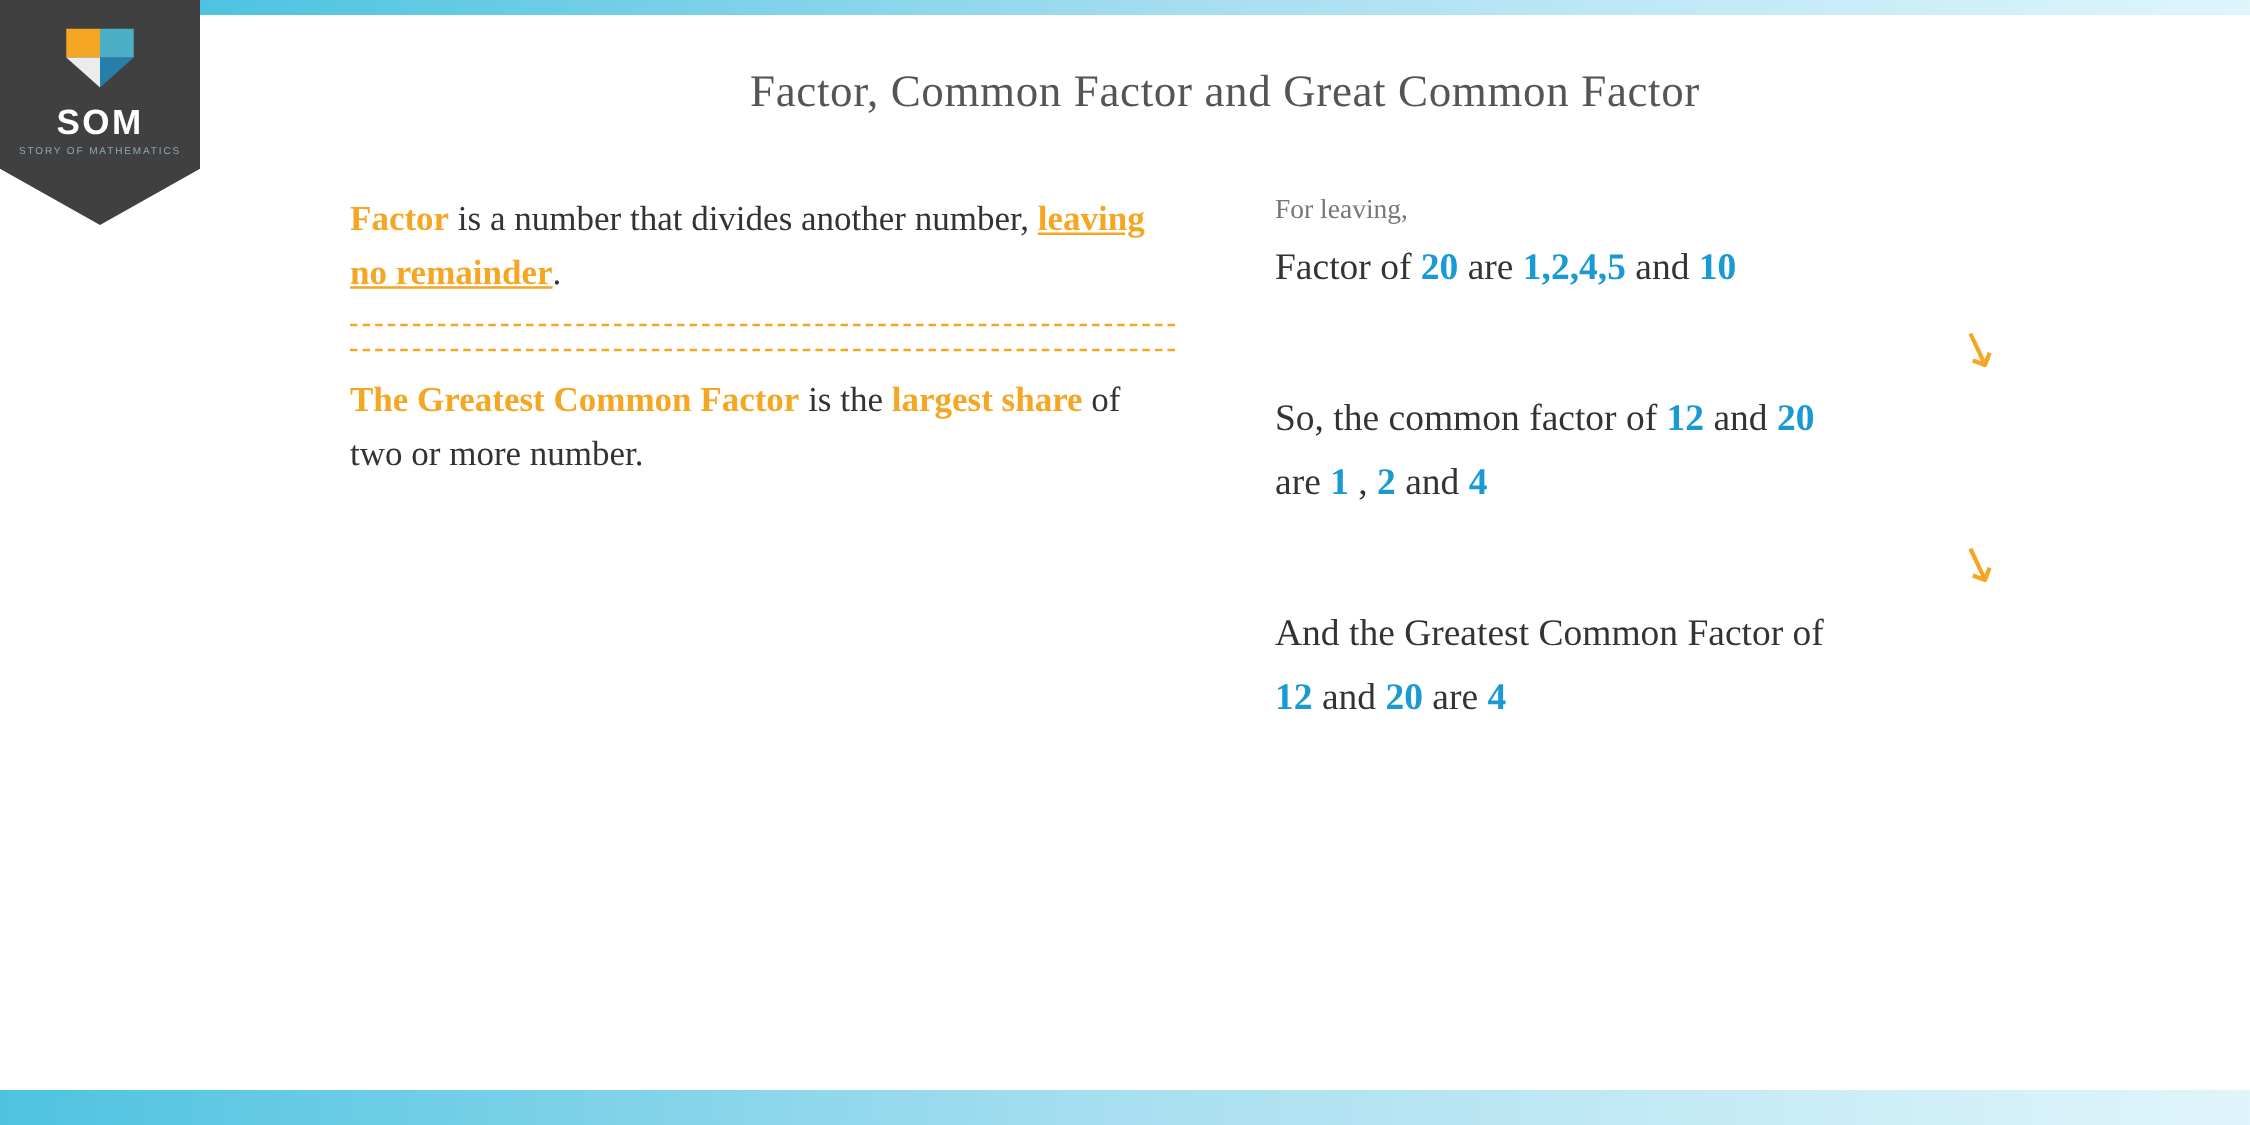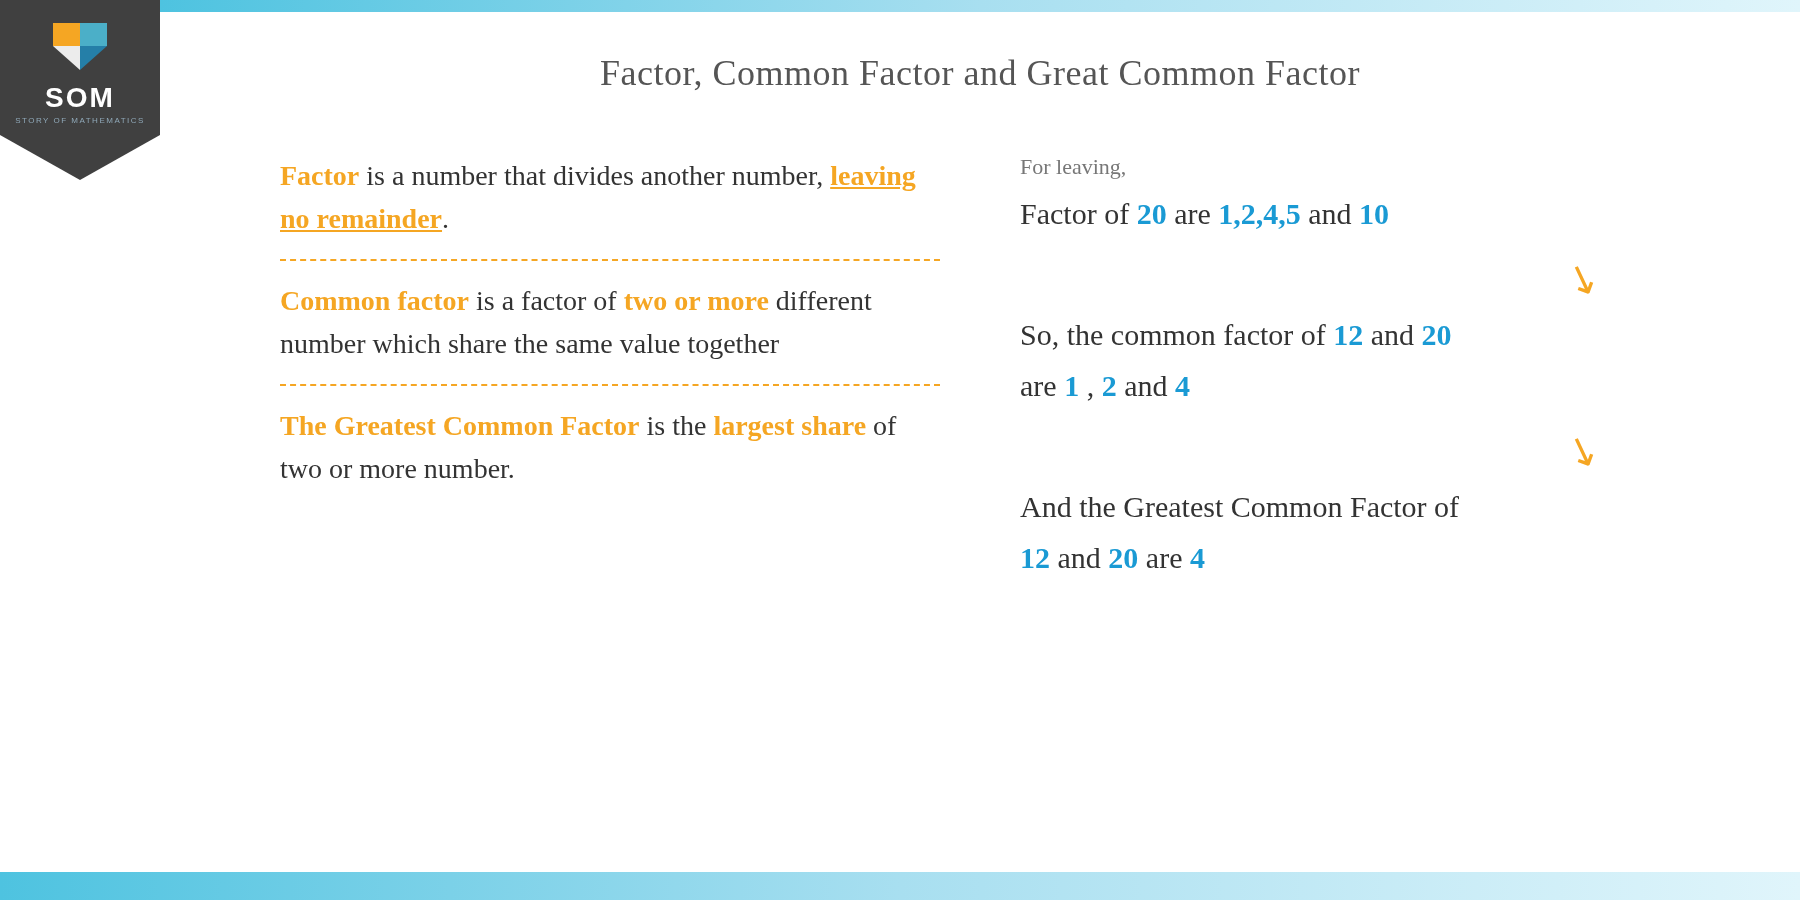--- a/index.html
+++ b/index.html
@@ -221,9 +221,6 @@
 
       <hr class="dashed-divider">
 
-      <div class="definition-block">
-        <span class="orange-bold">Common factor</span><span> is a factor of </span><span class="orange-bold">two or more</span><span> different number which share the same value together</span>
-      </div>
 
       <hr class="dashed-divider">
 

